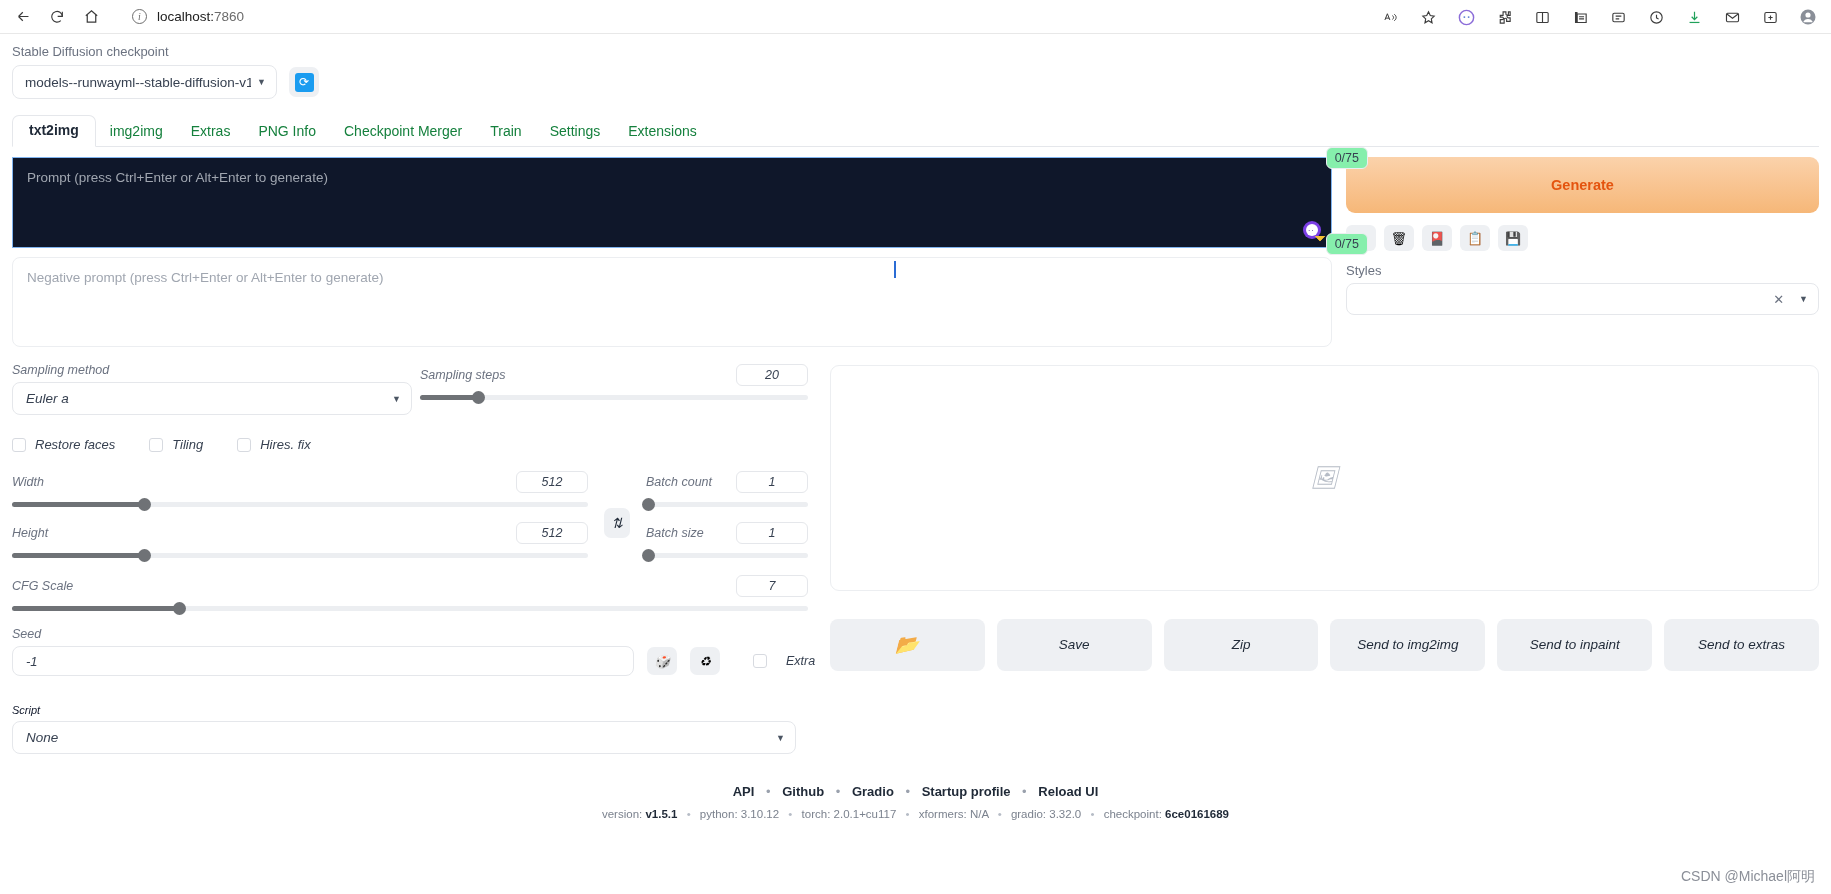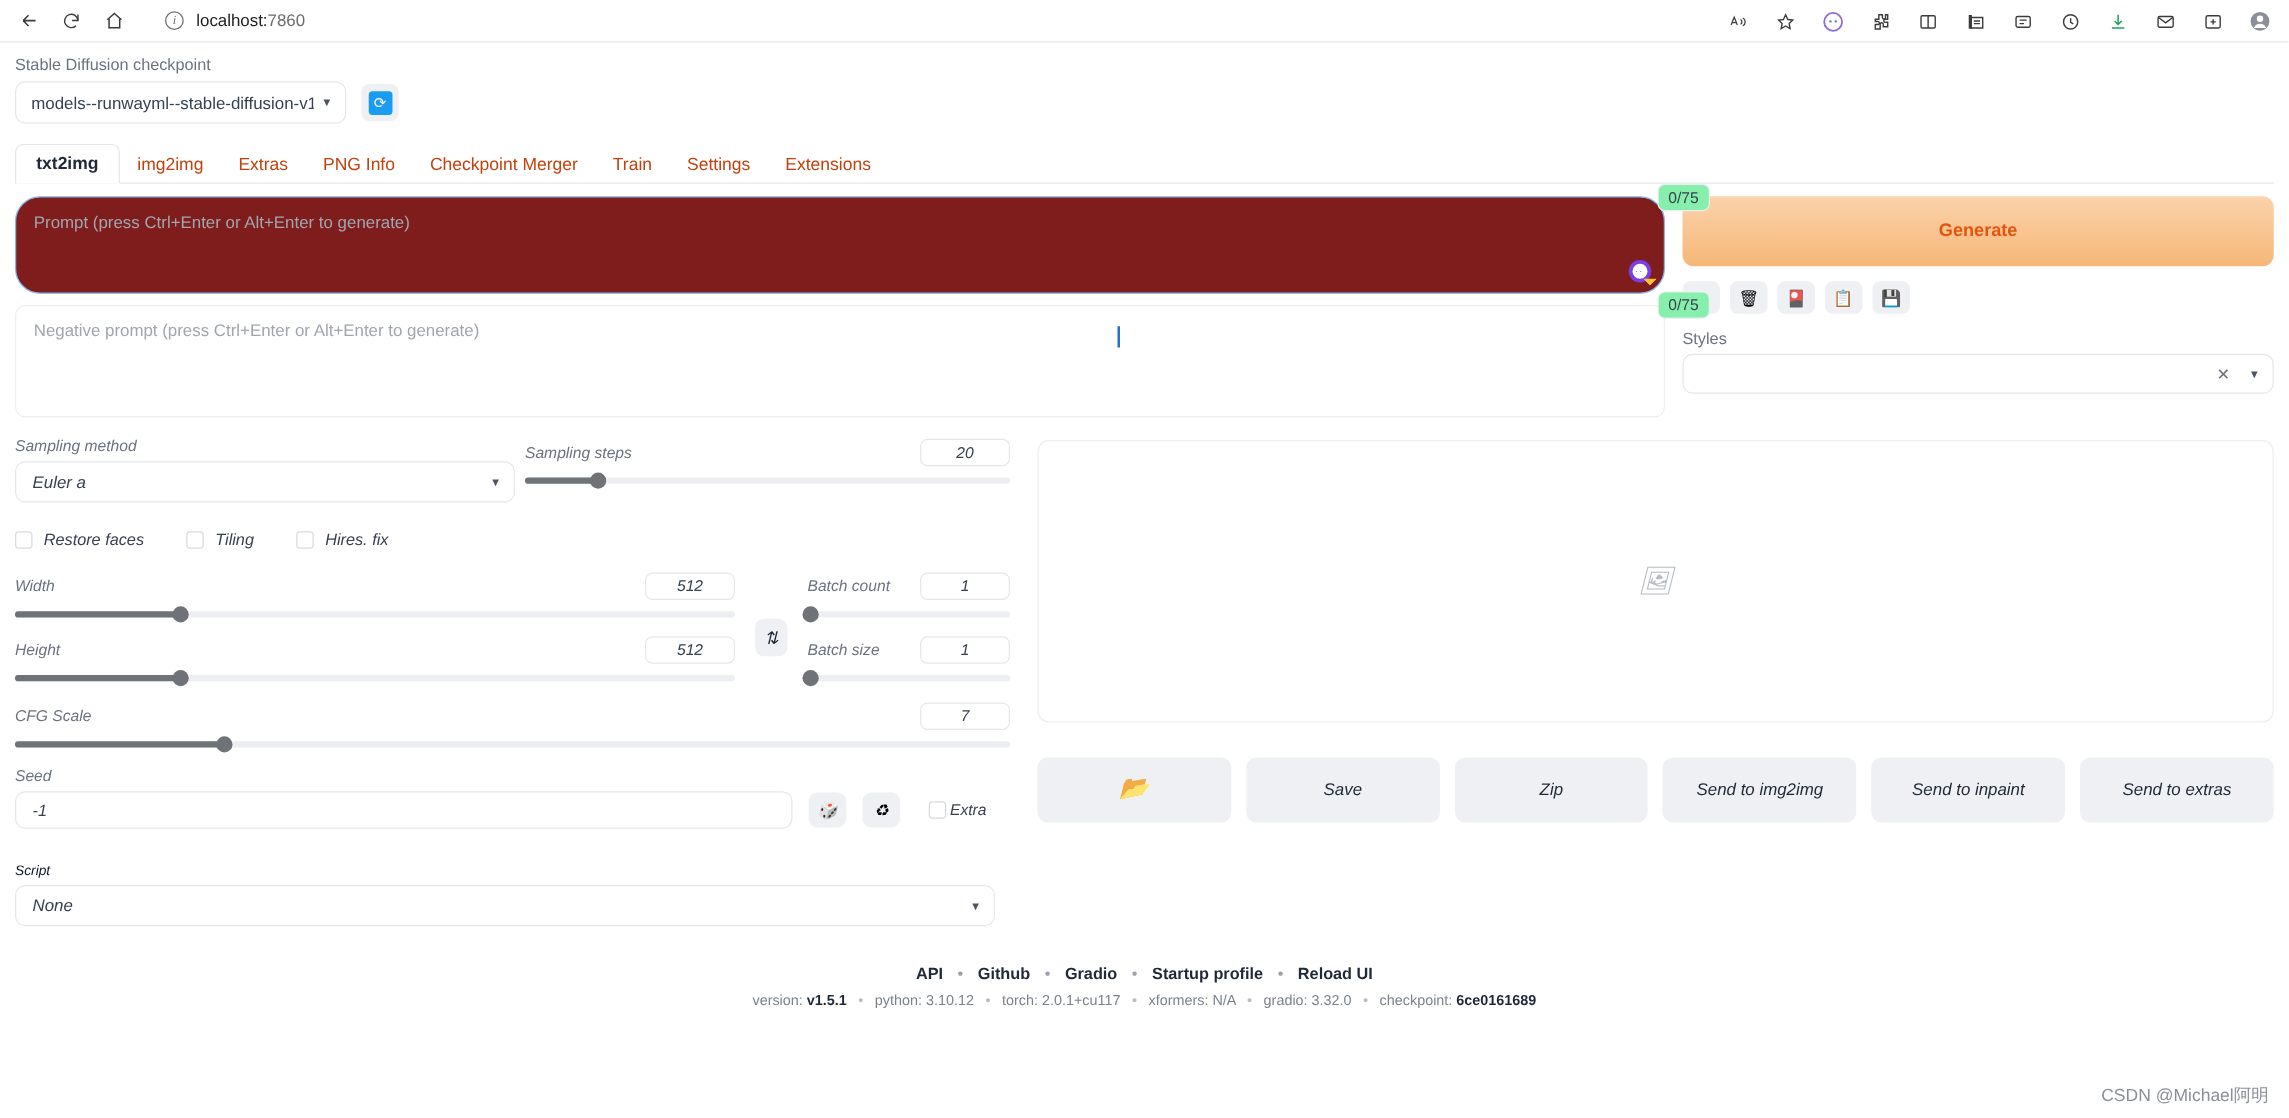--- a/index.html
+++ b/index.html
@@ -106,7 +106,7 @@
     height: 30px;
   }
   .tab {
-    font-size: 14px; color: #c2410c;
+    font-size: 14px; color: #15803d;
     padding: 6px 14px 7px 14px;
     white-space: nowrap;
   }

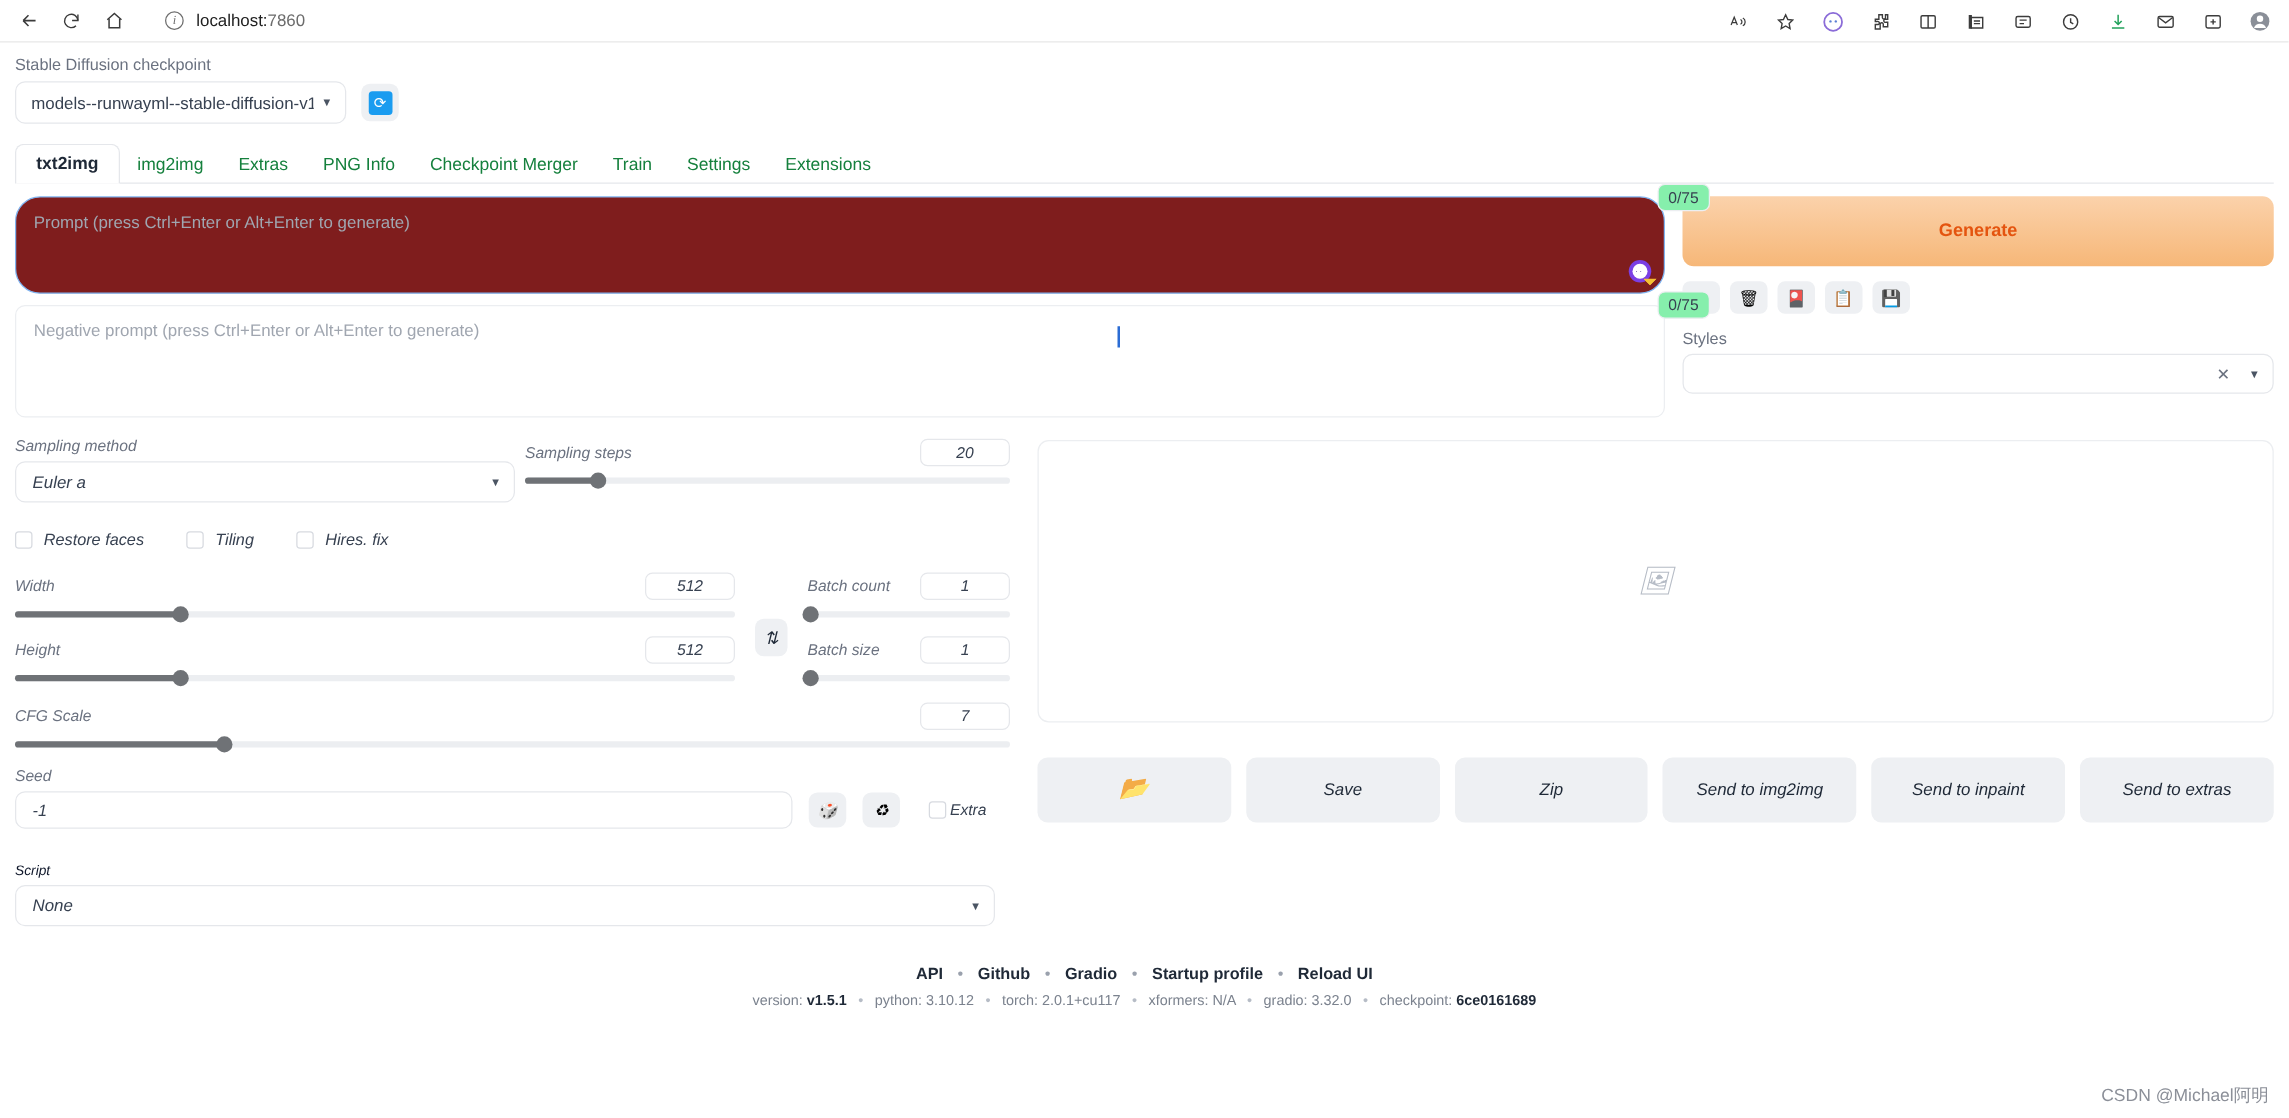--- a/index.html
+++ b/index.html
@@ -125,10 +125,10 @@
   .prompt-zone { display: flex; position: relative; margin-top: 10px; }
   .prompt-col { width: 1320px; position: relative; flex: none; }
   .prompt-box {
-    height: 78px;
+    height: 91px;
     border: 1.6px solid #80b4f0;
-    border-radius: 20px;
-    background: #7f1d1d;
+    border-radius: 0;
+    background: #0f172a;
     padding: 12px 14px;
     font-size: 13.5px;
     color: #a0a6b0;

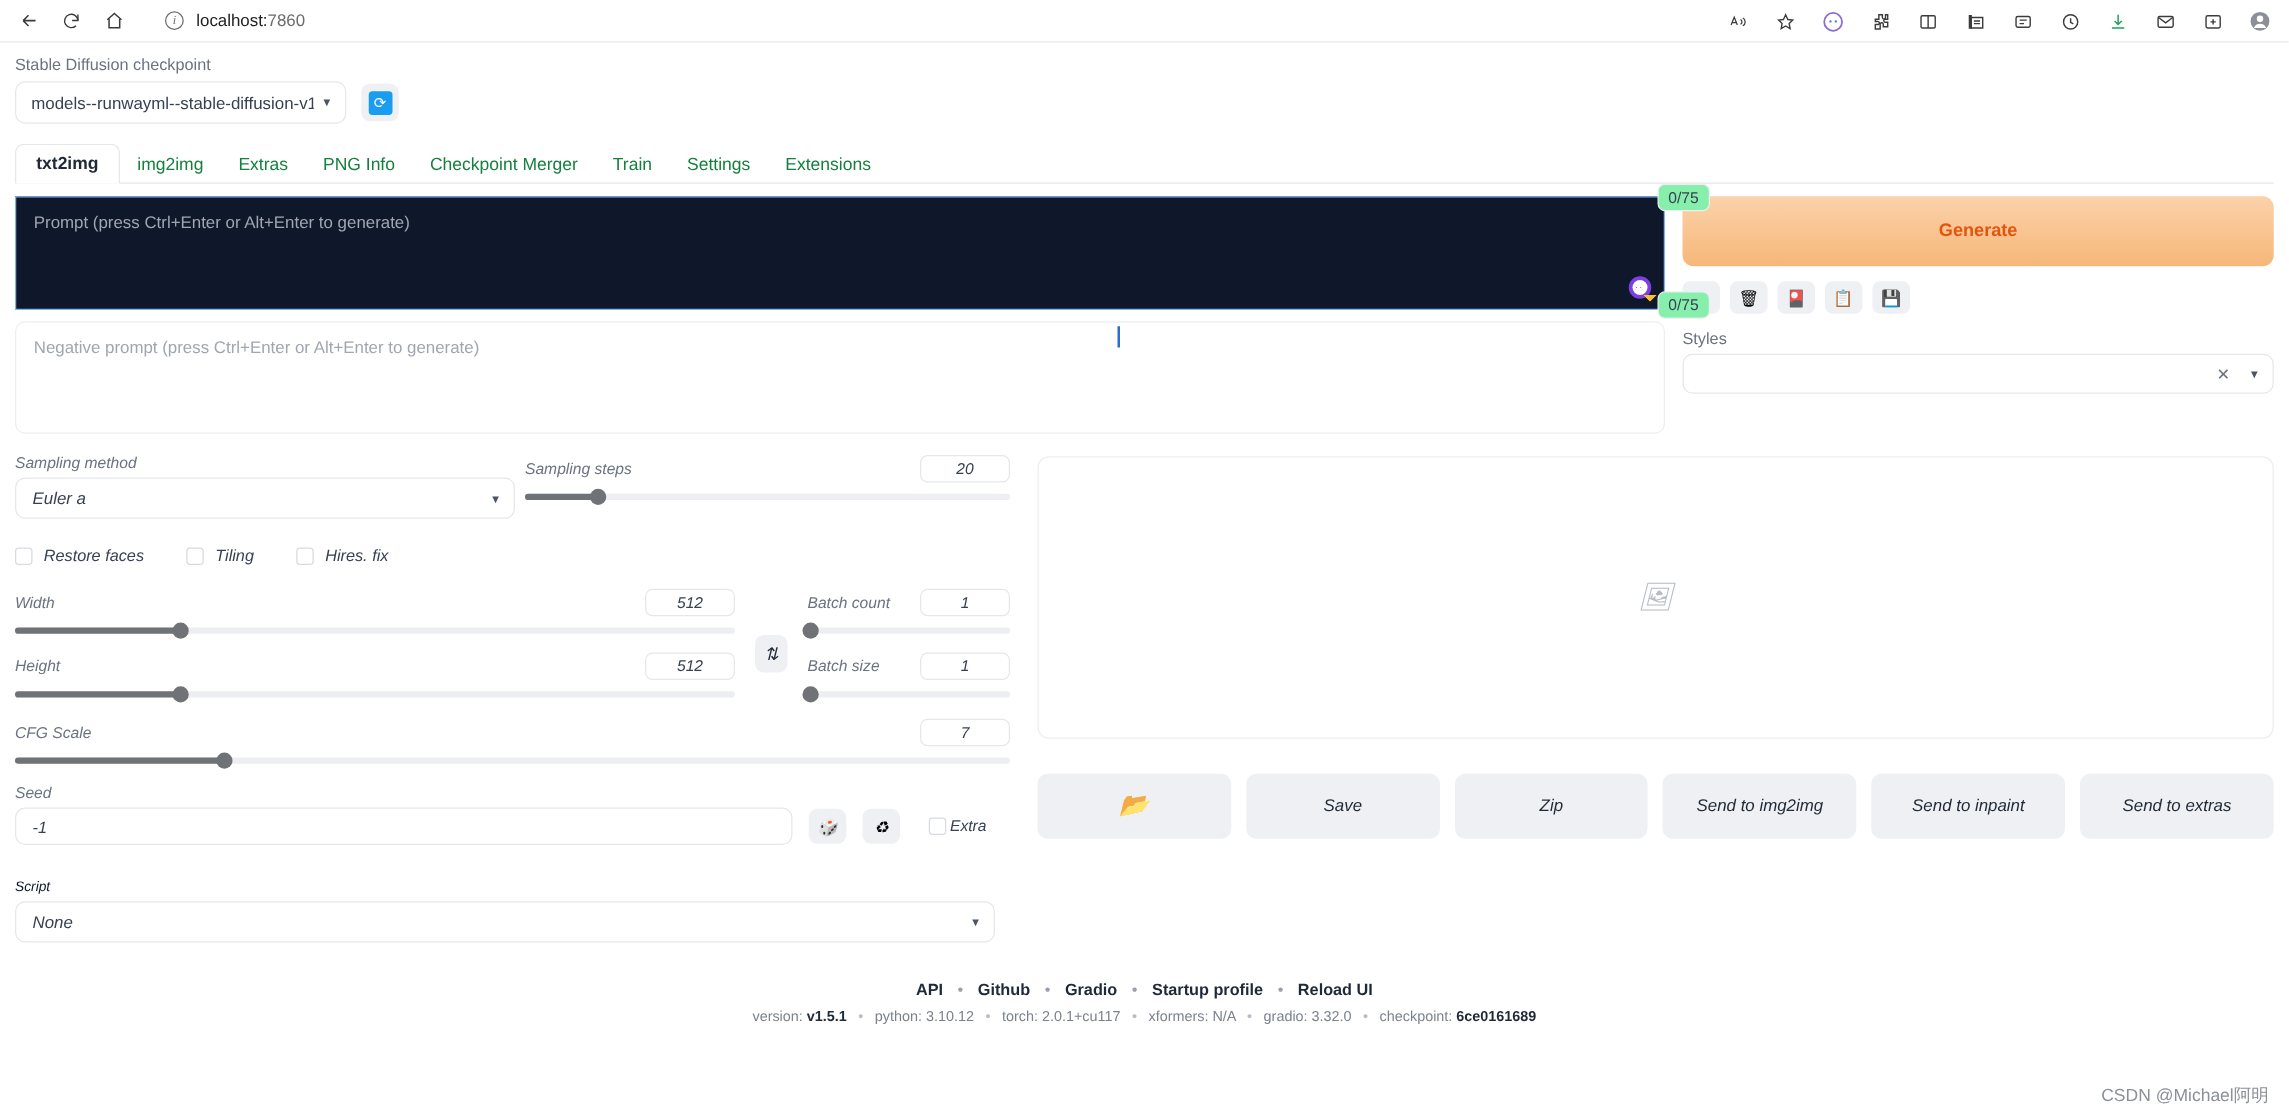--- a/index.html
+++ b/index.html
@@ -308,7 +308,7 @@
     display: flex; align-items: center; justify-content: center;
     font-size: 13px; flex: none;
   }
-  .extra-check { display: flex; align-items: center; gap: 3px; margin-left: 10px; }
+  .extra-check { display: flex; align-items: center; gap: 19px; margin-left: 20px; }
 
   .script-label { font-size: 11px; color: #0f172a; margin-top: 28px; }
   .script-select {

